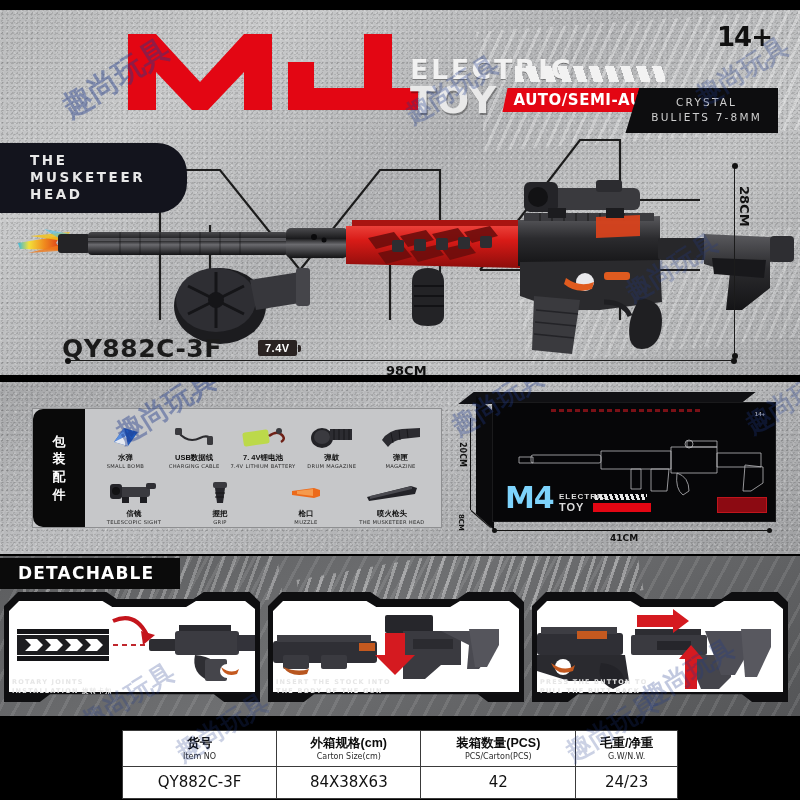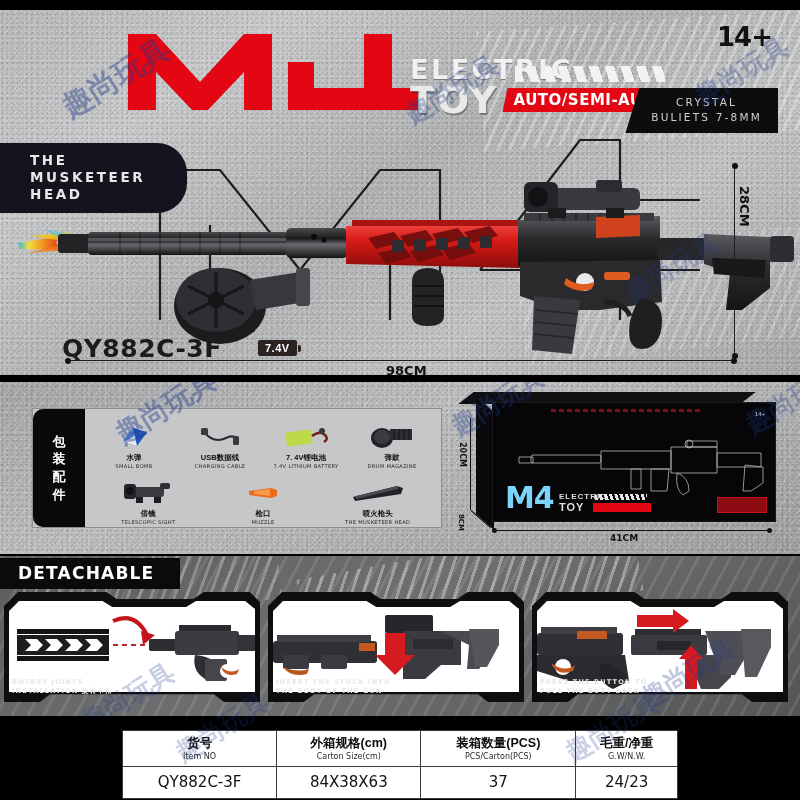--- a/index.html
+++ b/index.html
@@ -402,6 +402,18 @@
             </div>
             <div class="acccn">弹鼓</div>
             <div class="accen">DRUM MAGAZINE</div>
+          </div>
+          <div class="acccell">
+            <div class="accicon">
+              <svg width="44" height="26" viewBox="0 0 44 26">
+                  <path d="M3 16 q6 -10 20 -11 l18 -1 l0 9 l-18 2 q-10 2 -14 8 z" fill="#2b2b30"></path>
+                  <g stroke="#17171a" stroke-width="1">
+                    <path d="M12 9 l2 10M20 6 l1 10M28 5 l1 9"></path>
+                  </g>
+                </svg>
+            </div>
+            <div class="acccn">弹匣</div>
+            <div class="accen">MAGAZINE</div>
           </div>
         </div>
         <div class="accrow">

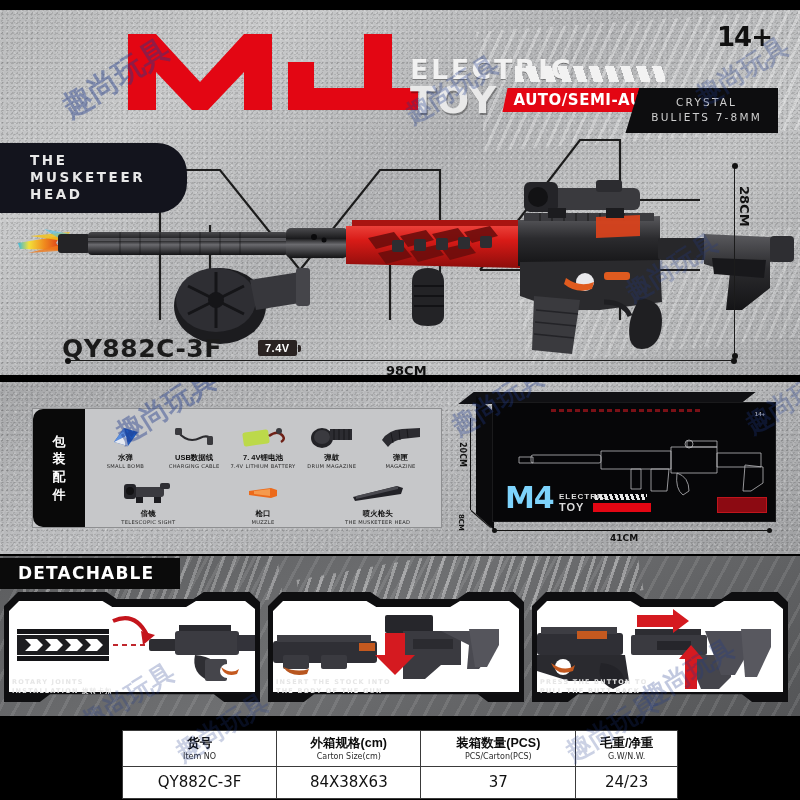--- a/index.html
+++ b/index.html
@@ -430,6 +430,19 @@
             </div>
             <div class="acccn">倍镜</div>
             <div class="accen">TELESCOPIC SIGHT</div>
+          </div>
+          <div class="acccell">
+            <div class="accicon">
+              <svg width="30" height="26" viewBox="0 0 30 26">
+                  <rect x="8" y="2" width="14" height="6" rx="2" fill="#3a3a3f"></rect>
+                  <path d="M10 8 h10 l-2 15 h-6 z" fill="#26262b"></path>
+                  <g stroke="#141417" stroke-width="1">
+                    <path d="M10 13h10M10 17h9"></path>
+                  </g>
+                </svg>
+            </div>
+            <div class="acccn">握把</div>
+            <div class="accen">GRIP</div>
           </div>
           <div class="acccell">
             <div class="accicon">

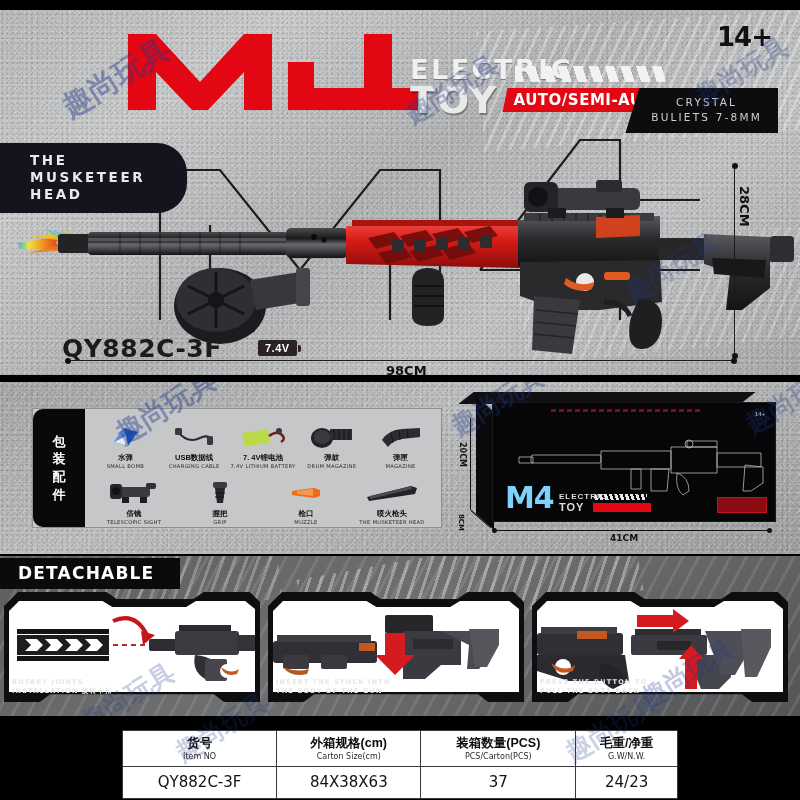--- a/index.html
+++ b/index.html
@@ -630,7 +630,7 @@
         <tr>
           <td>QY882C-3F</td>
           <td>84X38X63</td>
-          <td>37</td>
+          <td>42</td>
           <td>24/23</td>
         </tr>
       </tbody>

